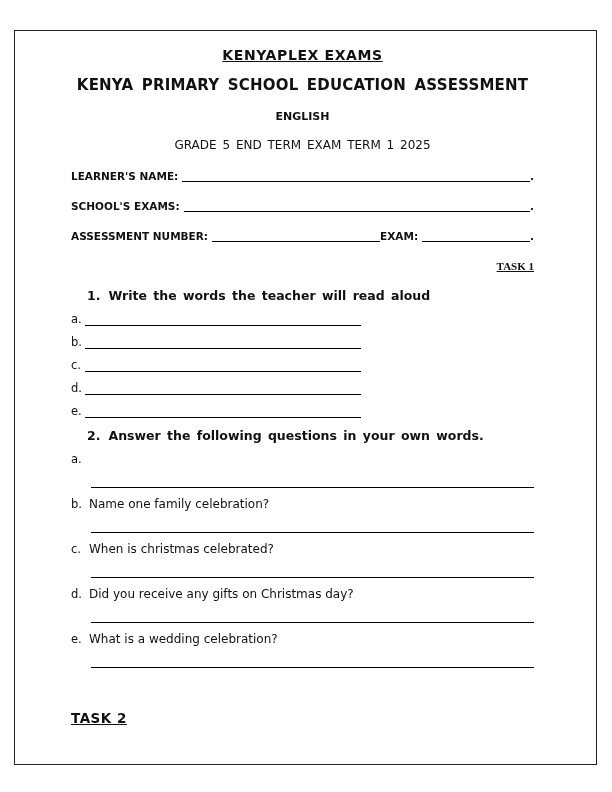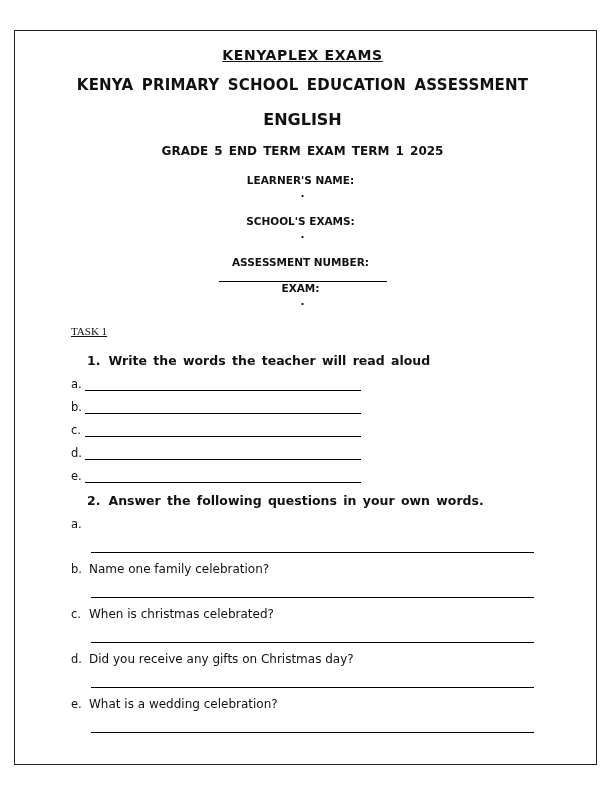--- a/index.html
+++ b/index.html
@@ -33,7 +33,7 @@
     margin-top: 13px;
   }
   .h-subject {
-    font-size: 16px; font-weight: bold;
+    font-size: 11px; font-weight: bold;
     margin-top: 16px;
   }
   .h-exam {

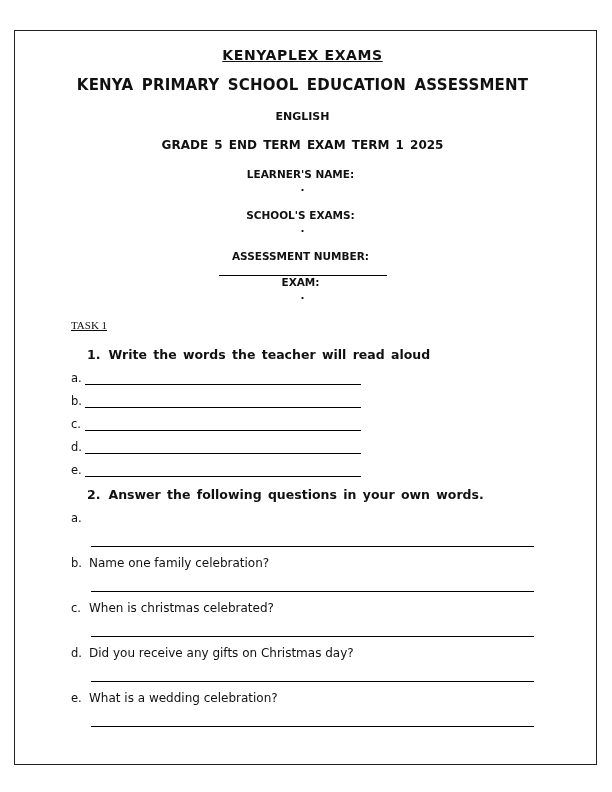--- a/index.html
+++ b/index.html
@@ -37,7 +37,7 @@
     margin-top: 16px;
   }
   .h-exam {
-    font-size: 12px; font-weight: bold;
+    font-size: 12px; font-weight: normal;
     word-spacing: 2px;
     margin-top: 15px;
   }

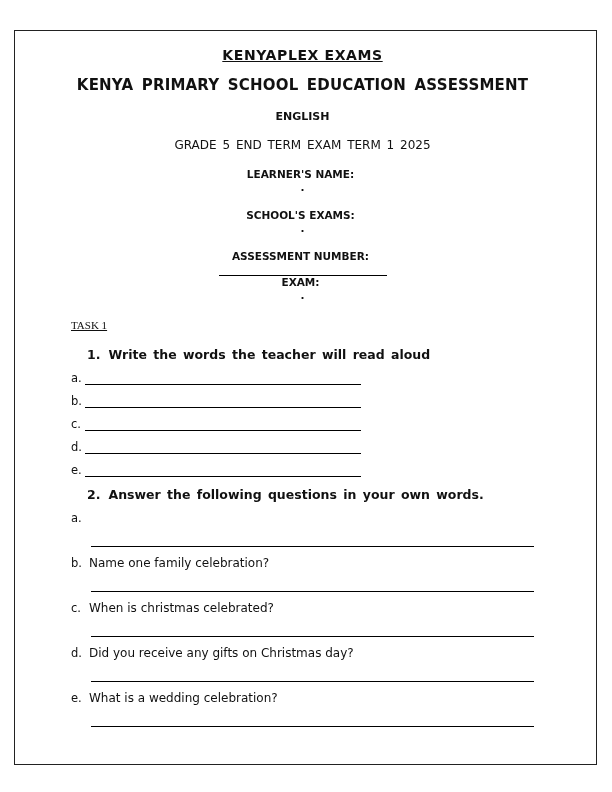--- a/index.html
+++ b/index.html
@@ -42,11 +42,10 @@
     margin-top: 15px;
   }
   .info-row {
-    display: flex; align-items: center;
+    display: flex; align-items: flex-end;
     font-size: 10.5px; font-weight: bold;
     margin-top: 16px;
     white-space: nowrap;
-    flex-direction: column;
   }
   .info-label { padding-right: 4px; }
   .fill-line {

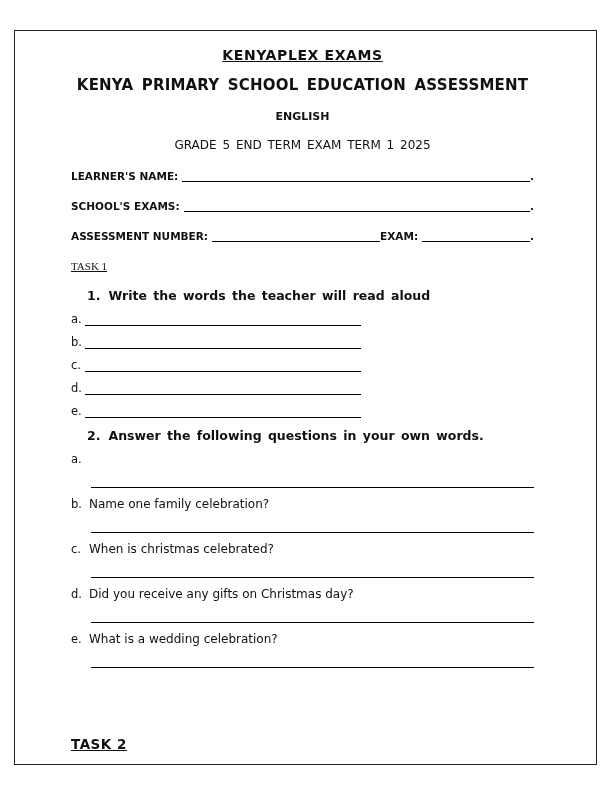--- a/index.html
+++ b/index.html
@@ -56,9 +56,10 @@
   .fill-mid { width: 168px; }
   .task-label-1 {
     font-family: "Liberation Serif", serif;
-    font-size: 11px; font-weight: normal;
+    font-size: 11px; font-weight: bold;
     text-decoration: underline;
     margin-top: 18px;
+    text-align: right;
   }
   .q-head {
     display: flex;

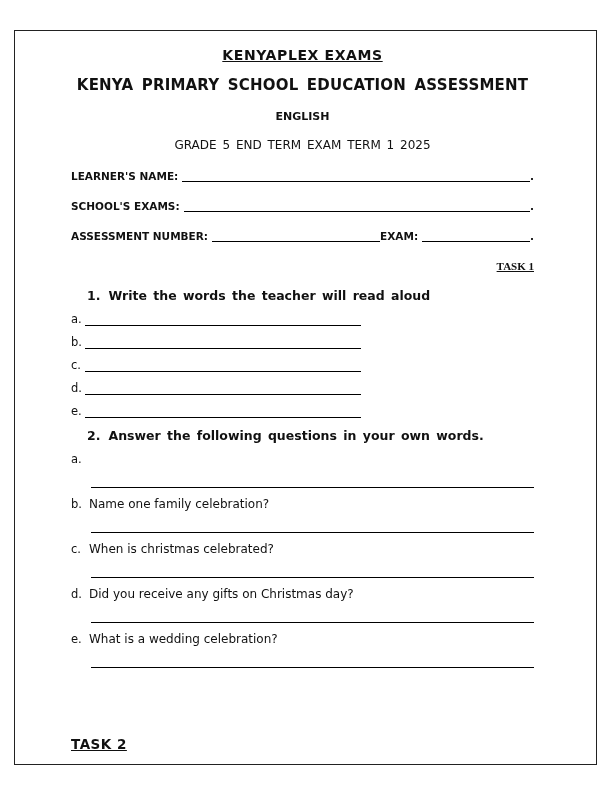--- a/index.html
+++ b/index.html
@@ -98,7 +98,7 @@
     font-size: 13.5px; font-weight: bold;
     text-decoration: underline;
     letter-spacing: 0.5px;
-    margin-top: 68px;
+    margin-top: 42px;
   }
 </style>
 </head>

